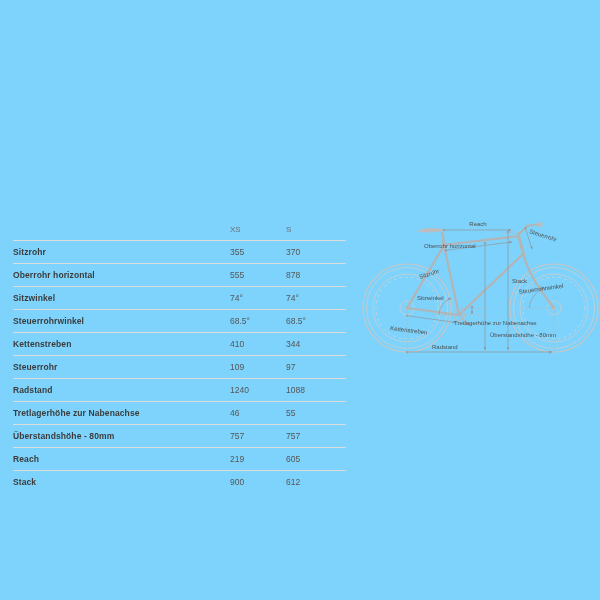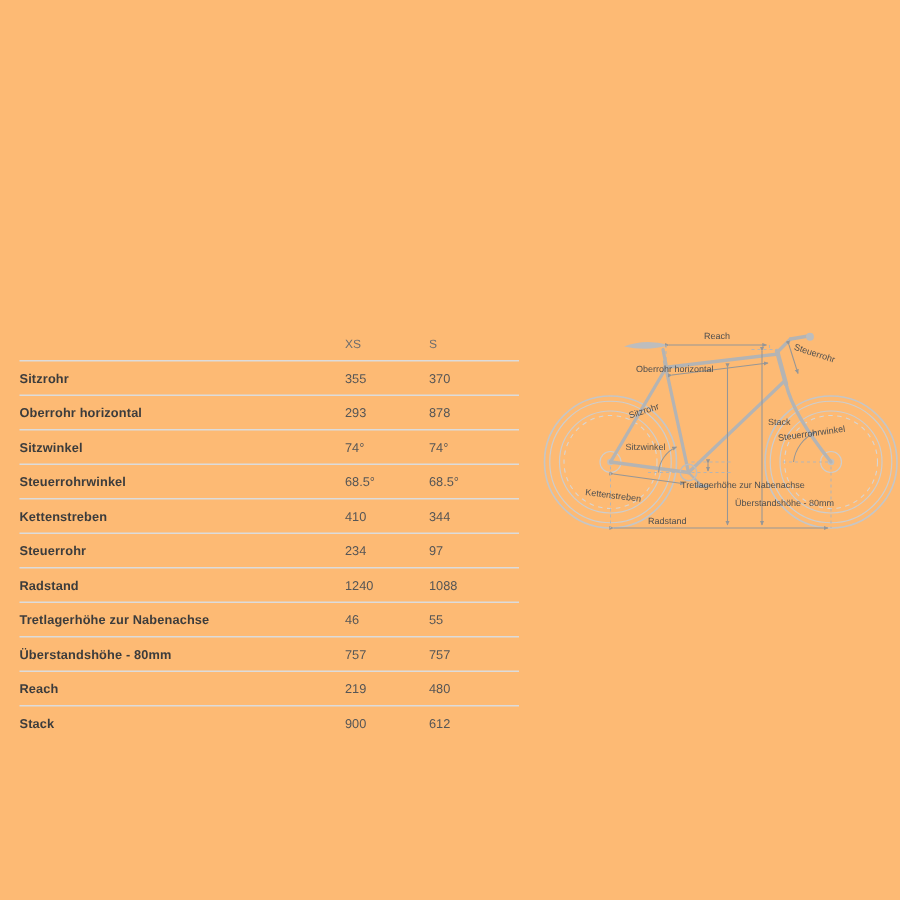--- a/index.html
+++ b/index.html
@@ -5,7 +5,7 @@
   html,body{margin:0;padding:0;}
   body{width:600px;height:600px;background:#ffffff;position:relative;overflow:hidden;
        font-family:"Liberation Sans",sans-serif;}
-  .canvas{position:absolute;inset:0;background:#fdba74;}
+  .canvas{position:absolute;inset:0;background:#7dd3fc;}
 
   
   table.geo{position:absolute;left:13px;top:219px;width:333px;border-collapse:collapse;

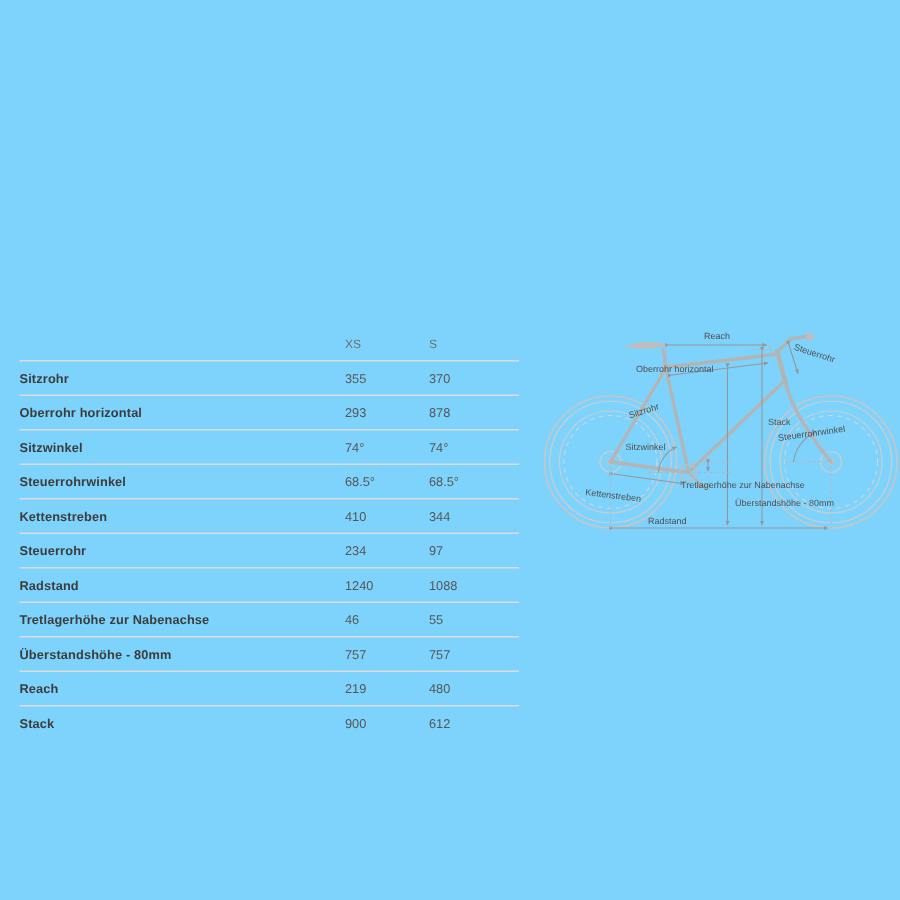--- a/index.html
+++ b/index.html
@@ -47,7 +47,7 @@
       </tr>
       <tr>
         <td class="lbl">Oberrohr horizontal</td>
-        <td>293</td>
+        <td>555</td>
         <td>878</td>
       </tr>
       <tr>

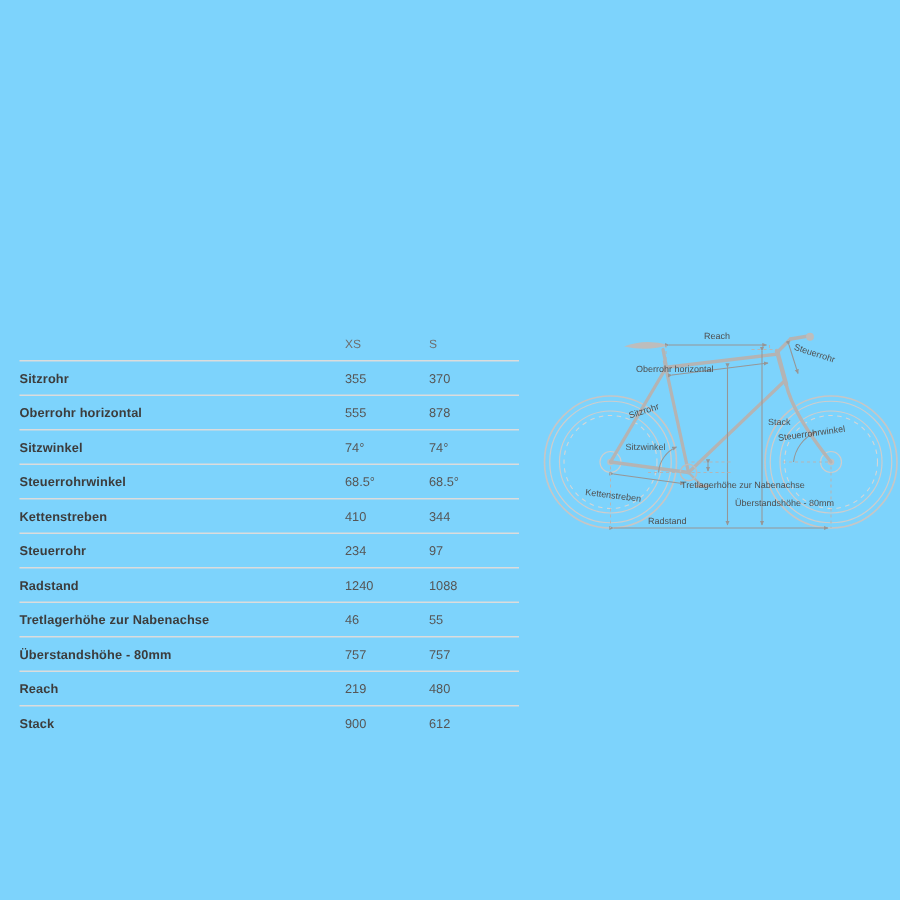--- a/index.html
+++ b/index.html
@@ -67,7 +67,7 @@
       </tr>
       <tr>
         <td class="lbl">Steuerrohr</td>
-        <td>234</td>
+        <td>109</td>
         <td>97</td>
       </tr>
       <tr>

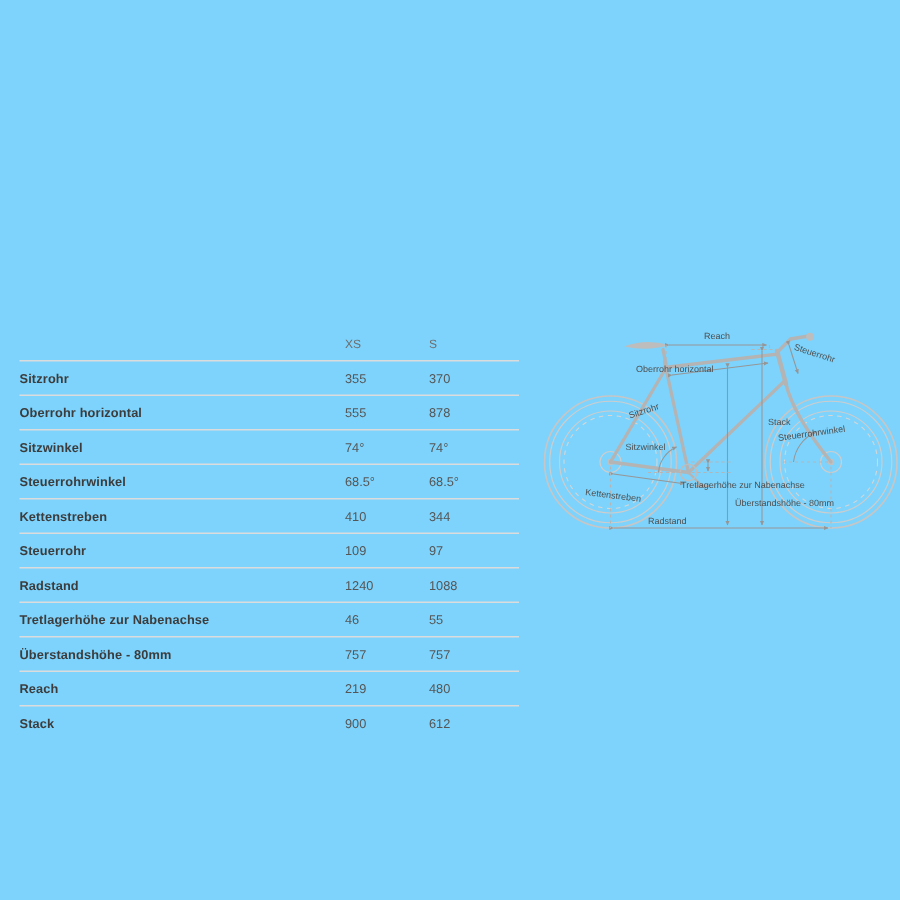--- a/index.html
+++ b/index.html
@@ -88,7 +88,7 @@
       <tr>
         <td class="lbl">Reach</td>
         <td>219</td>
-        <td>480</td>
+        <td>605</td>
       </tr>
       <tr>
         <td class="lbl">Stack</td>

